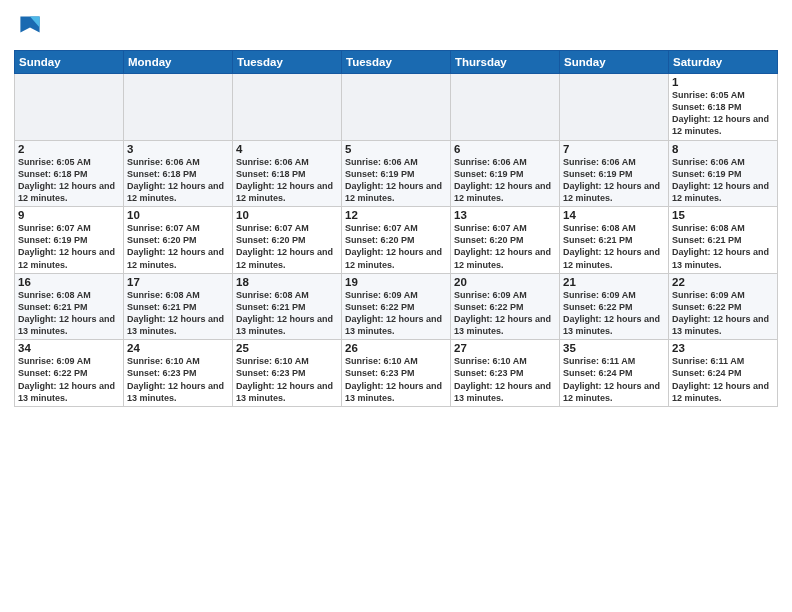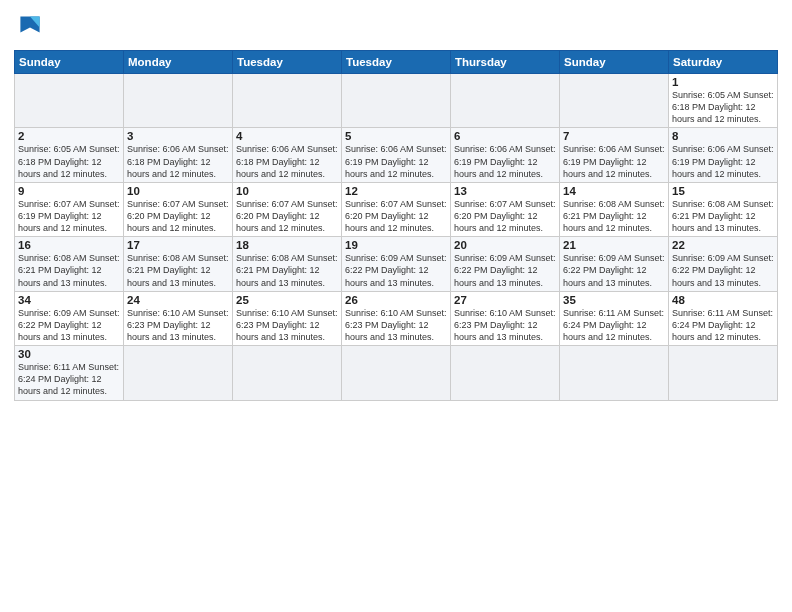--- a/index.html
+++ b/index.html
@@ -84,6 +84,7 @@
       font-size: 9px;
       color: #333;
       line-height: 1.35;
+      font-weight: bold;
     }
     td.empty {
       background: #f0f2f5 !important;

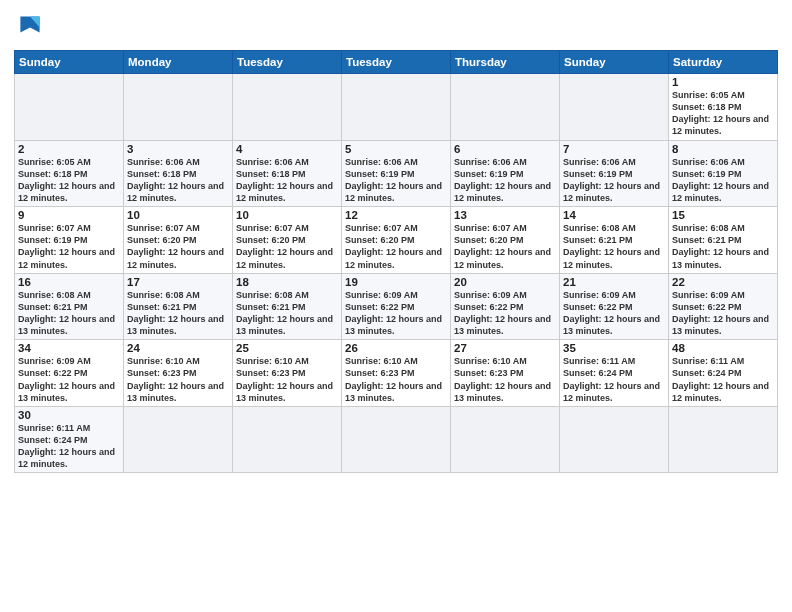--- a/index.html
+++ b/index.html
@@ -340,7 +340,7 @@
 and 12 minutes.</div>
           </td>
           <td>
-            <span class="day-number">48</span>
+            <span class="day-number">23</span>
             <div class="day-info">Sunrise: 6:11 AM
 Sunset: 6:24 PM
 Daylight: 12 hours

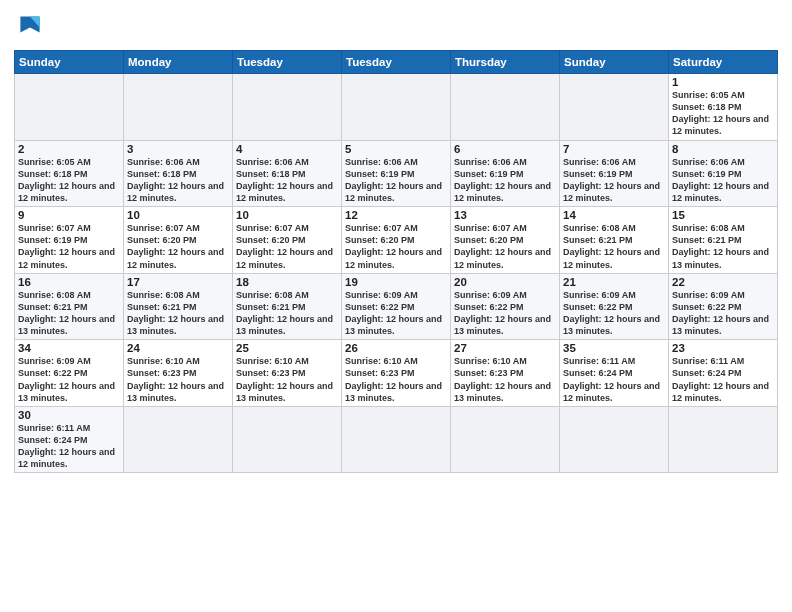--- a/index.html
+++ b/index.html
@@ -347,21 +347,6 @@
 and 12 minutes.</div>
           </td>
         </tr>
-        <tr class="row-even">
-          <td>
-            <span class="day-number">30</span>
-            <div class="day-info">Sunrise: 6:11 AM
-Sunset: 6:24 PM
-Daylight: 12 hours
-and 12 minutes.</div>
-          </td>
-          <td class="empty" style="background: rgb(240, 242, 245);"></td>
-          <td class="empty" style="background: rgb(240, 242, 245);"></td>
-          <td class="empty" style="background: rgb(240, 242, 245);"></td>
-          <td class="empty" style="background: rgb(240, 242, 245);"></td>
-          <td class="empty" style="background: rgb(240, 242, 245);"></td>
-          <td class="empty" style="background: rgb(240, 242, 245);"></td>
-        </tr>
       </tbody>
   </table>
 </div>

